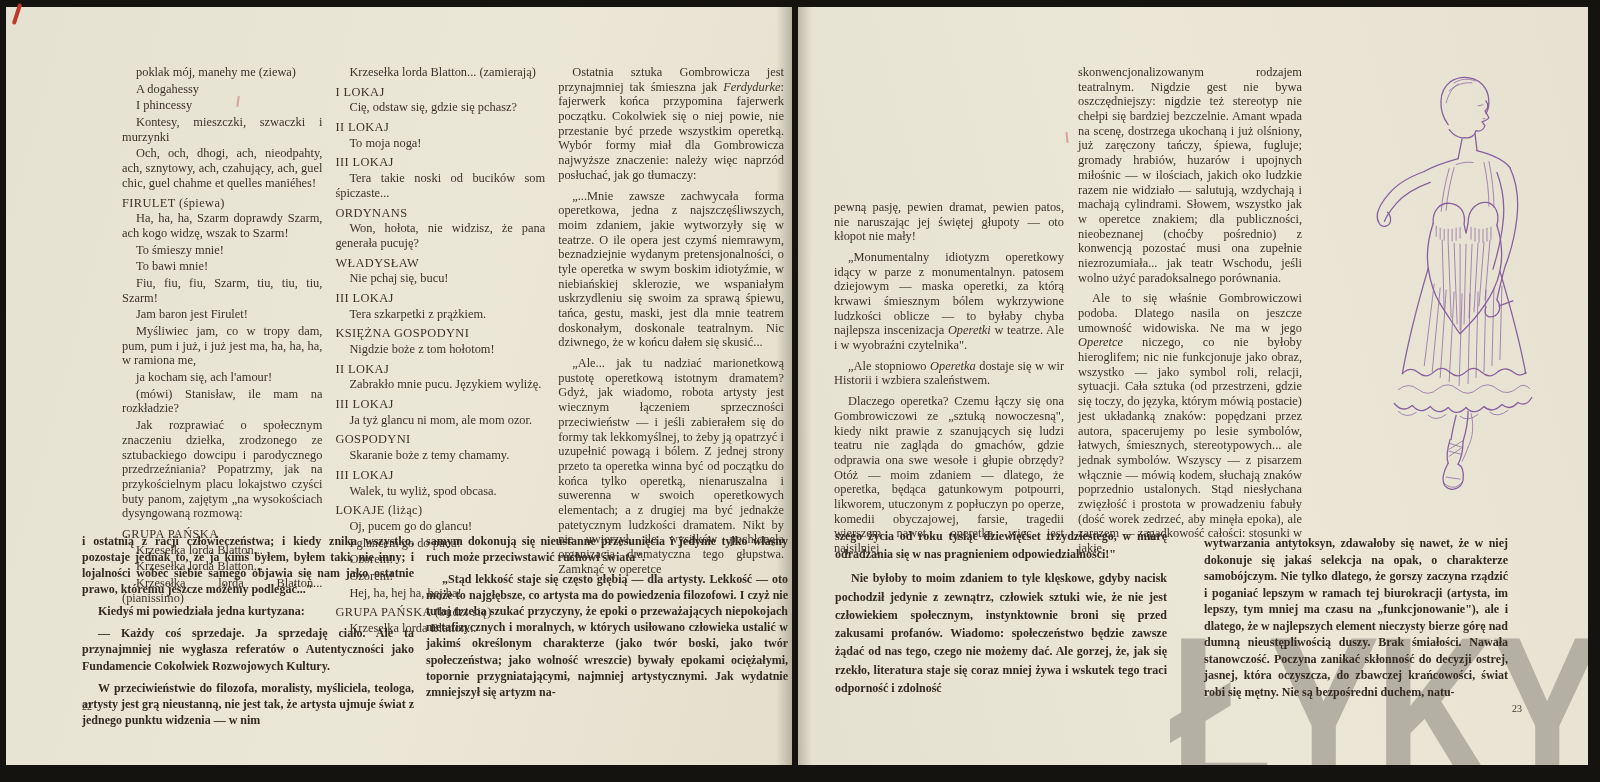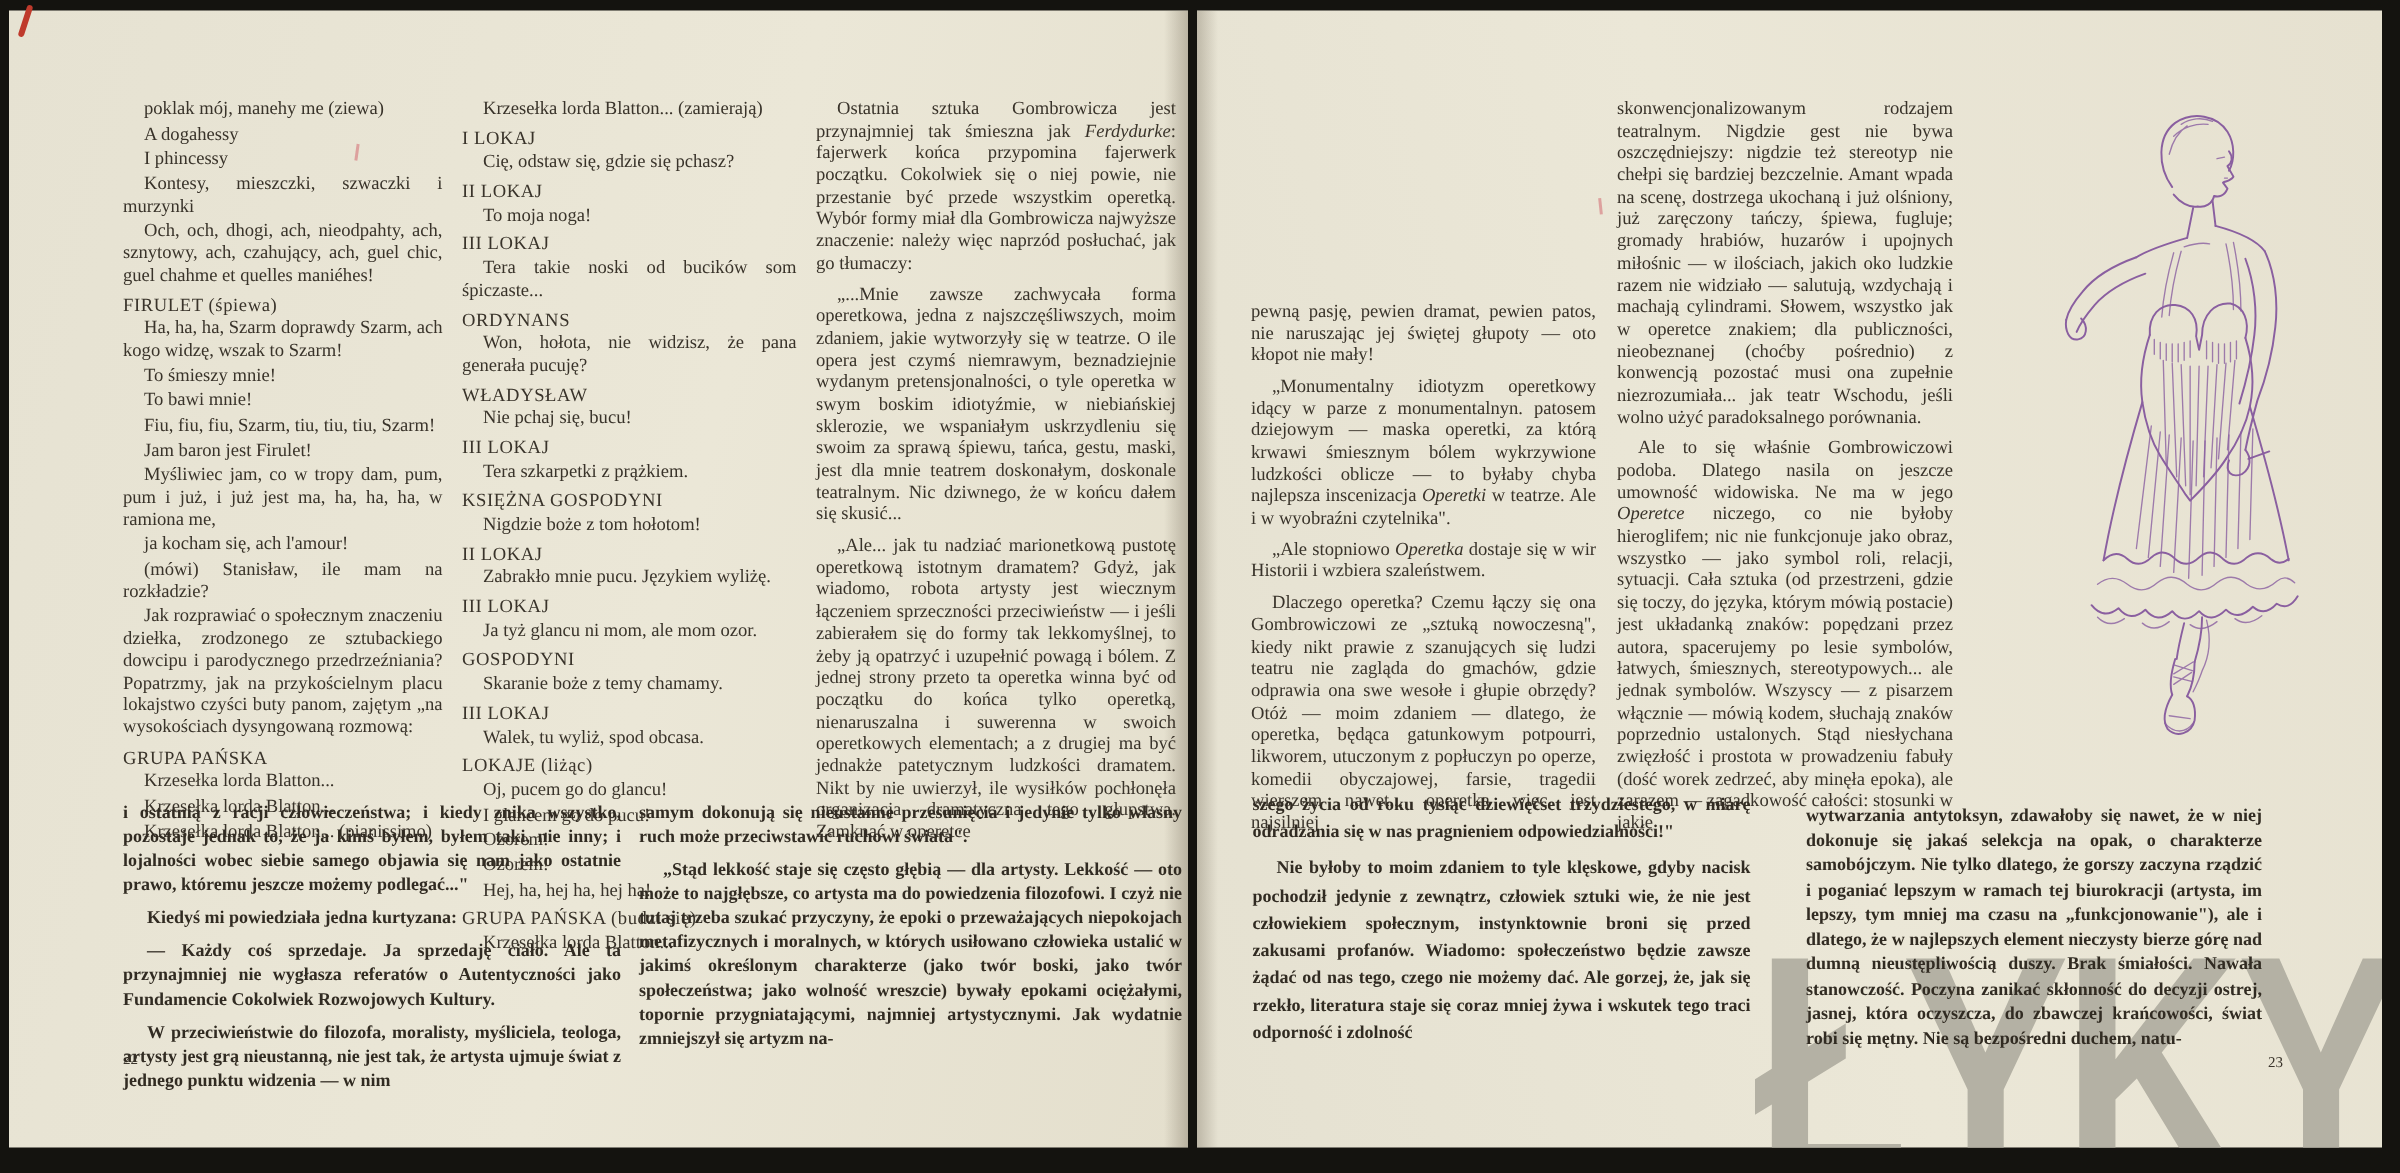--- a/index.html
+++ b/index.html
@@ -16,7 +16,7 @@
   .page.left .cols{left:76px;top:58px;width:702px;gap:13px;}
   .page.right .cols{left:36px;top:58px;width:468px;gap:14px;align-items:flex-end;}
   .col{font-size:12.4px;line-height:1.185;text-align:justify;hyphens:none;}
-  .page.left .col.c0{width:213px;} .page.left .col.c1{width:223px;} .page.left .col.c2{width:240px;}
+  .page.left .col.c0{width:213px;margin-left:40px;} .page.left .col.c1{width:223px;} .page.left .col.c2{width:240px;}
   .page.right .col.c0{width:230px;} .page.right .col.c1{width:224px;}
   .col p{margin:0 0 2px 0;text-indent:14px;}
   .col p.noind{text-indent:0;}

